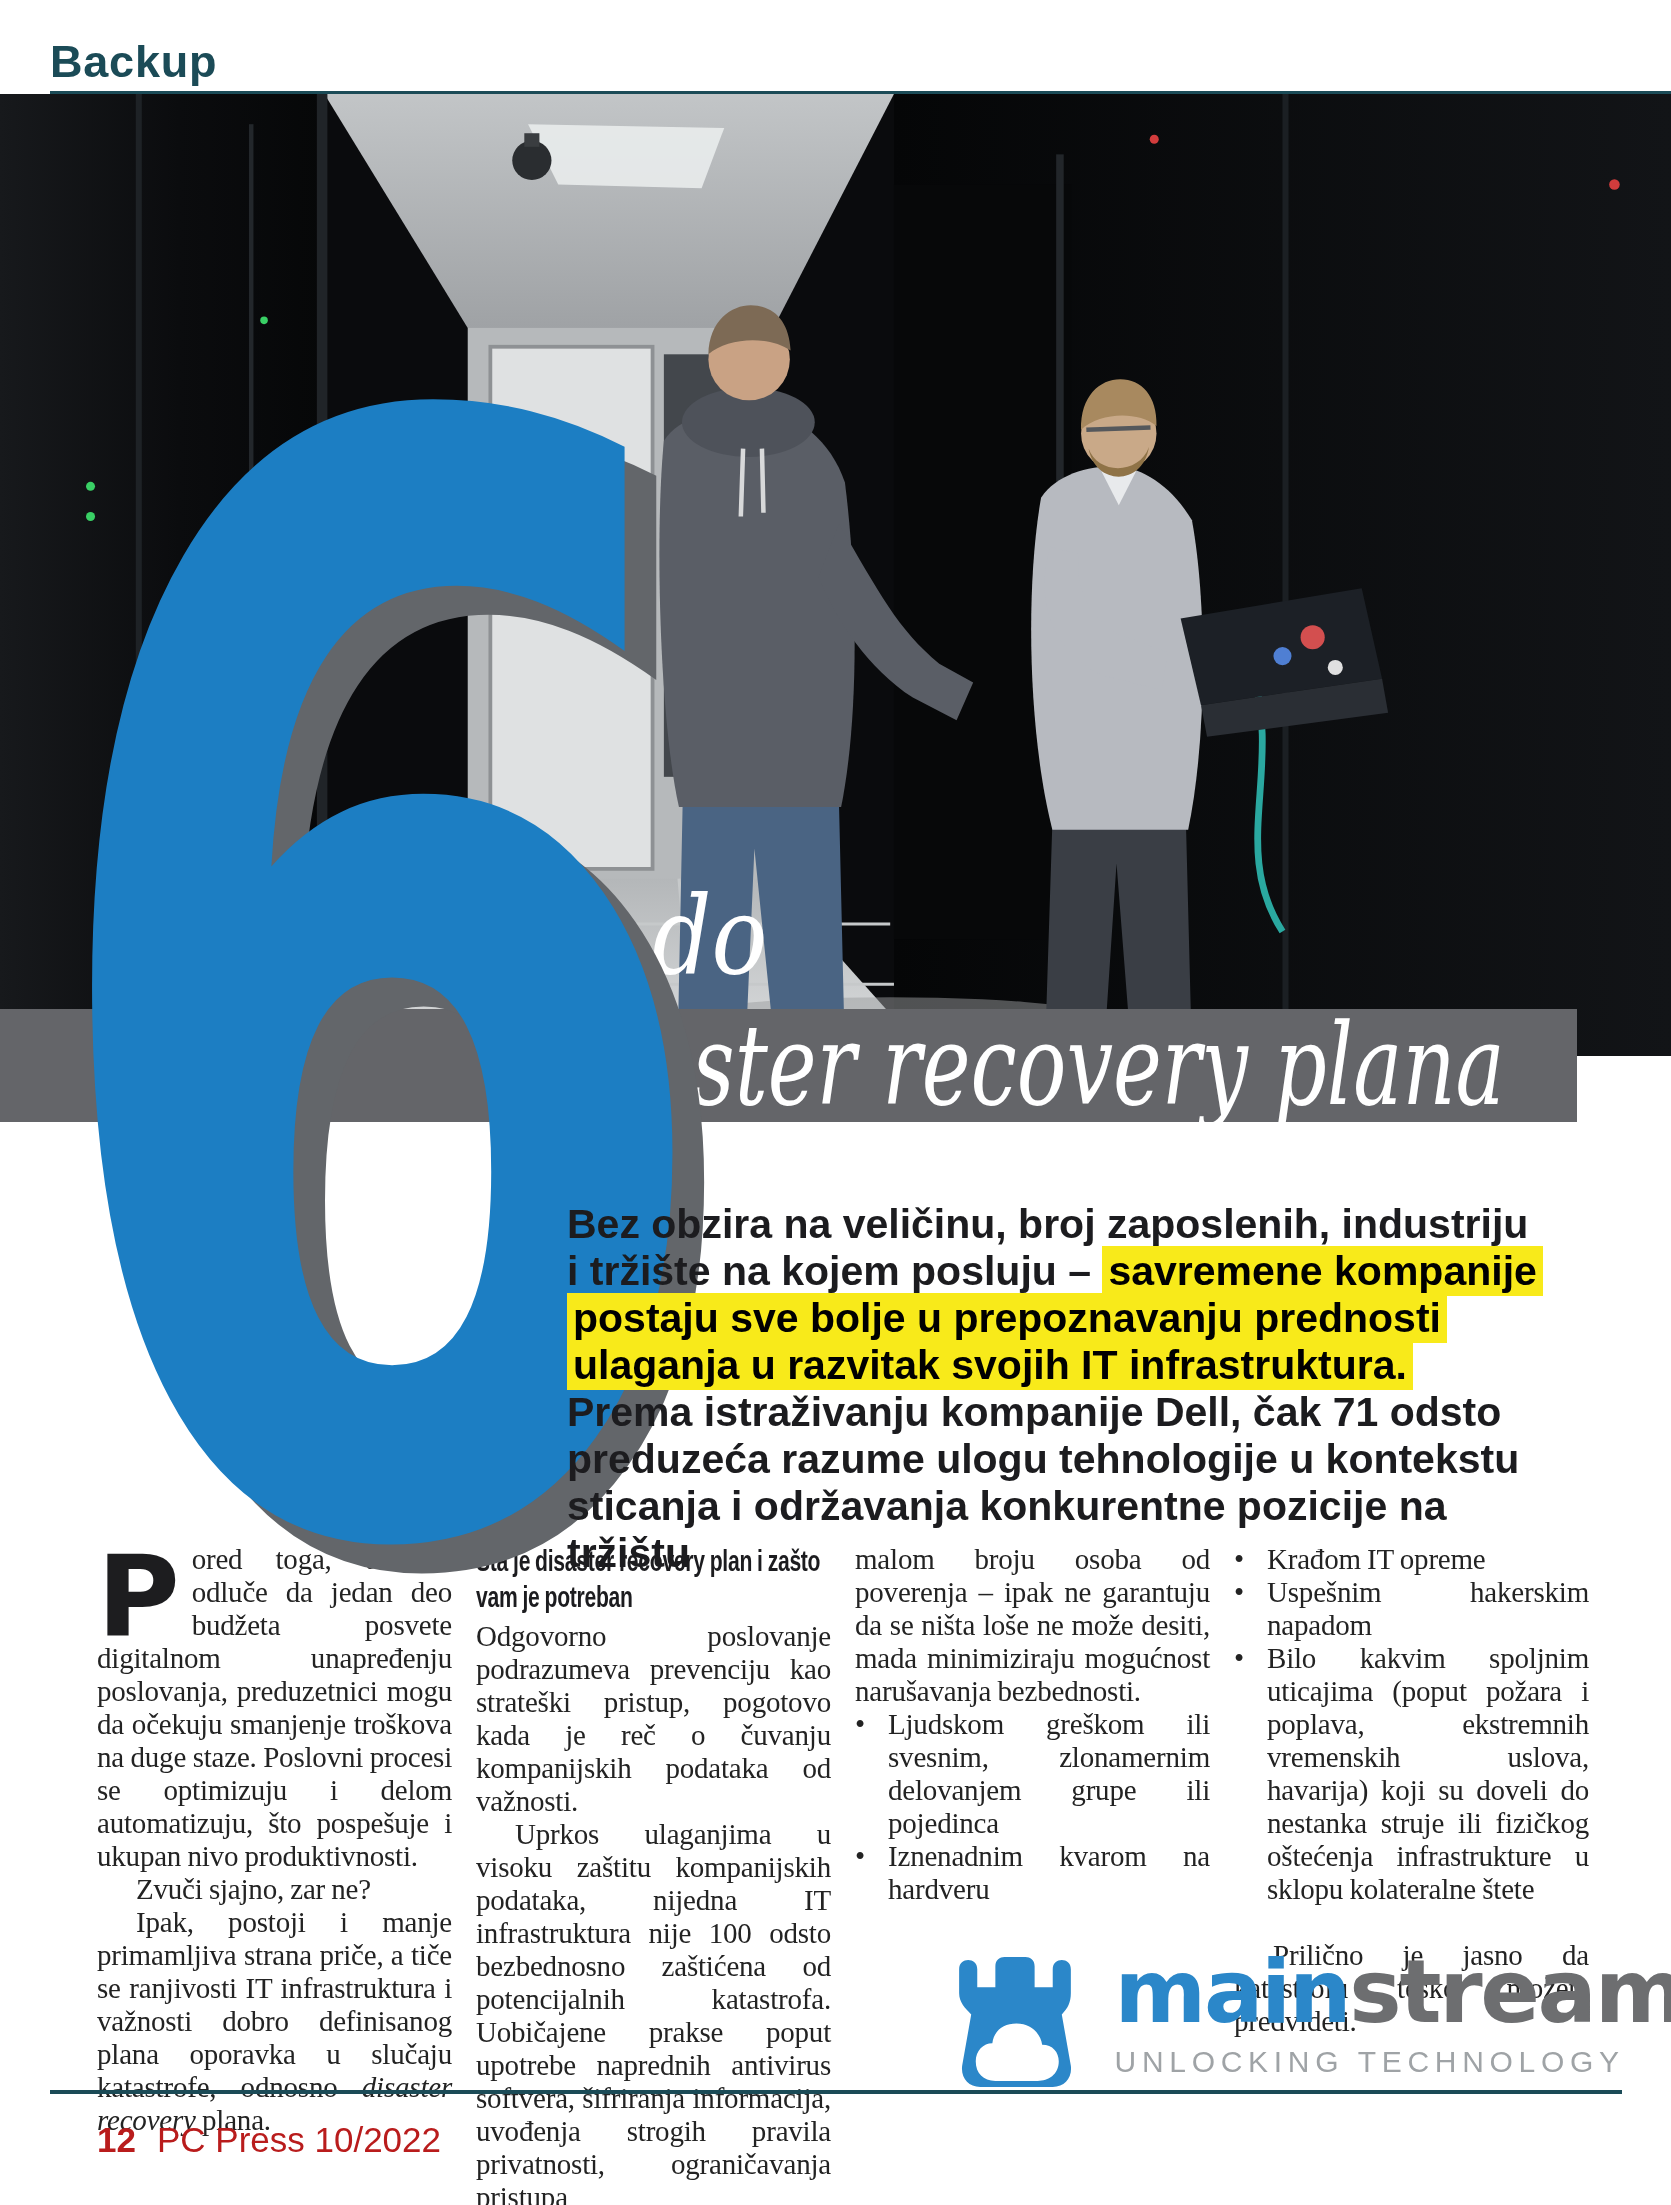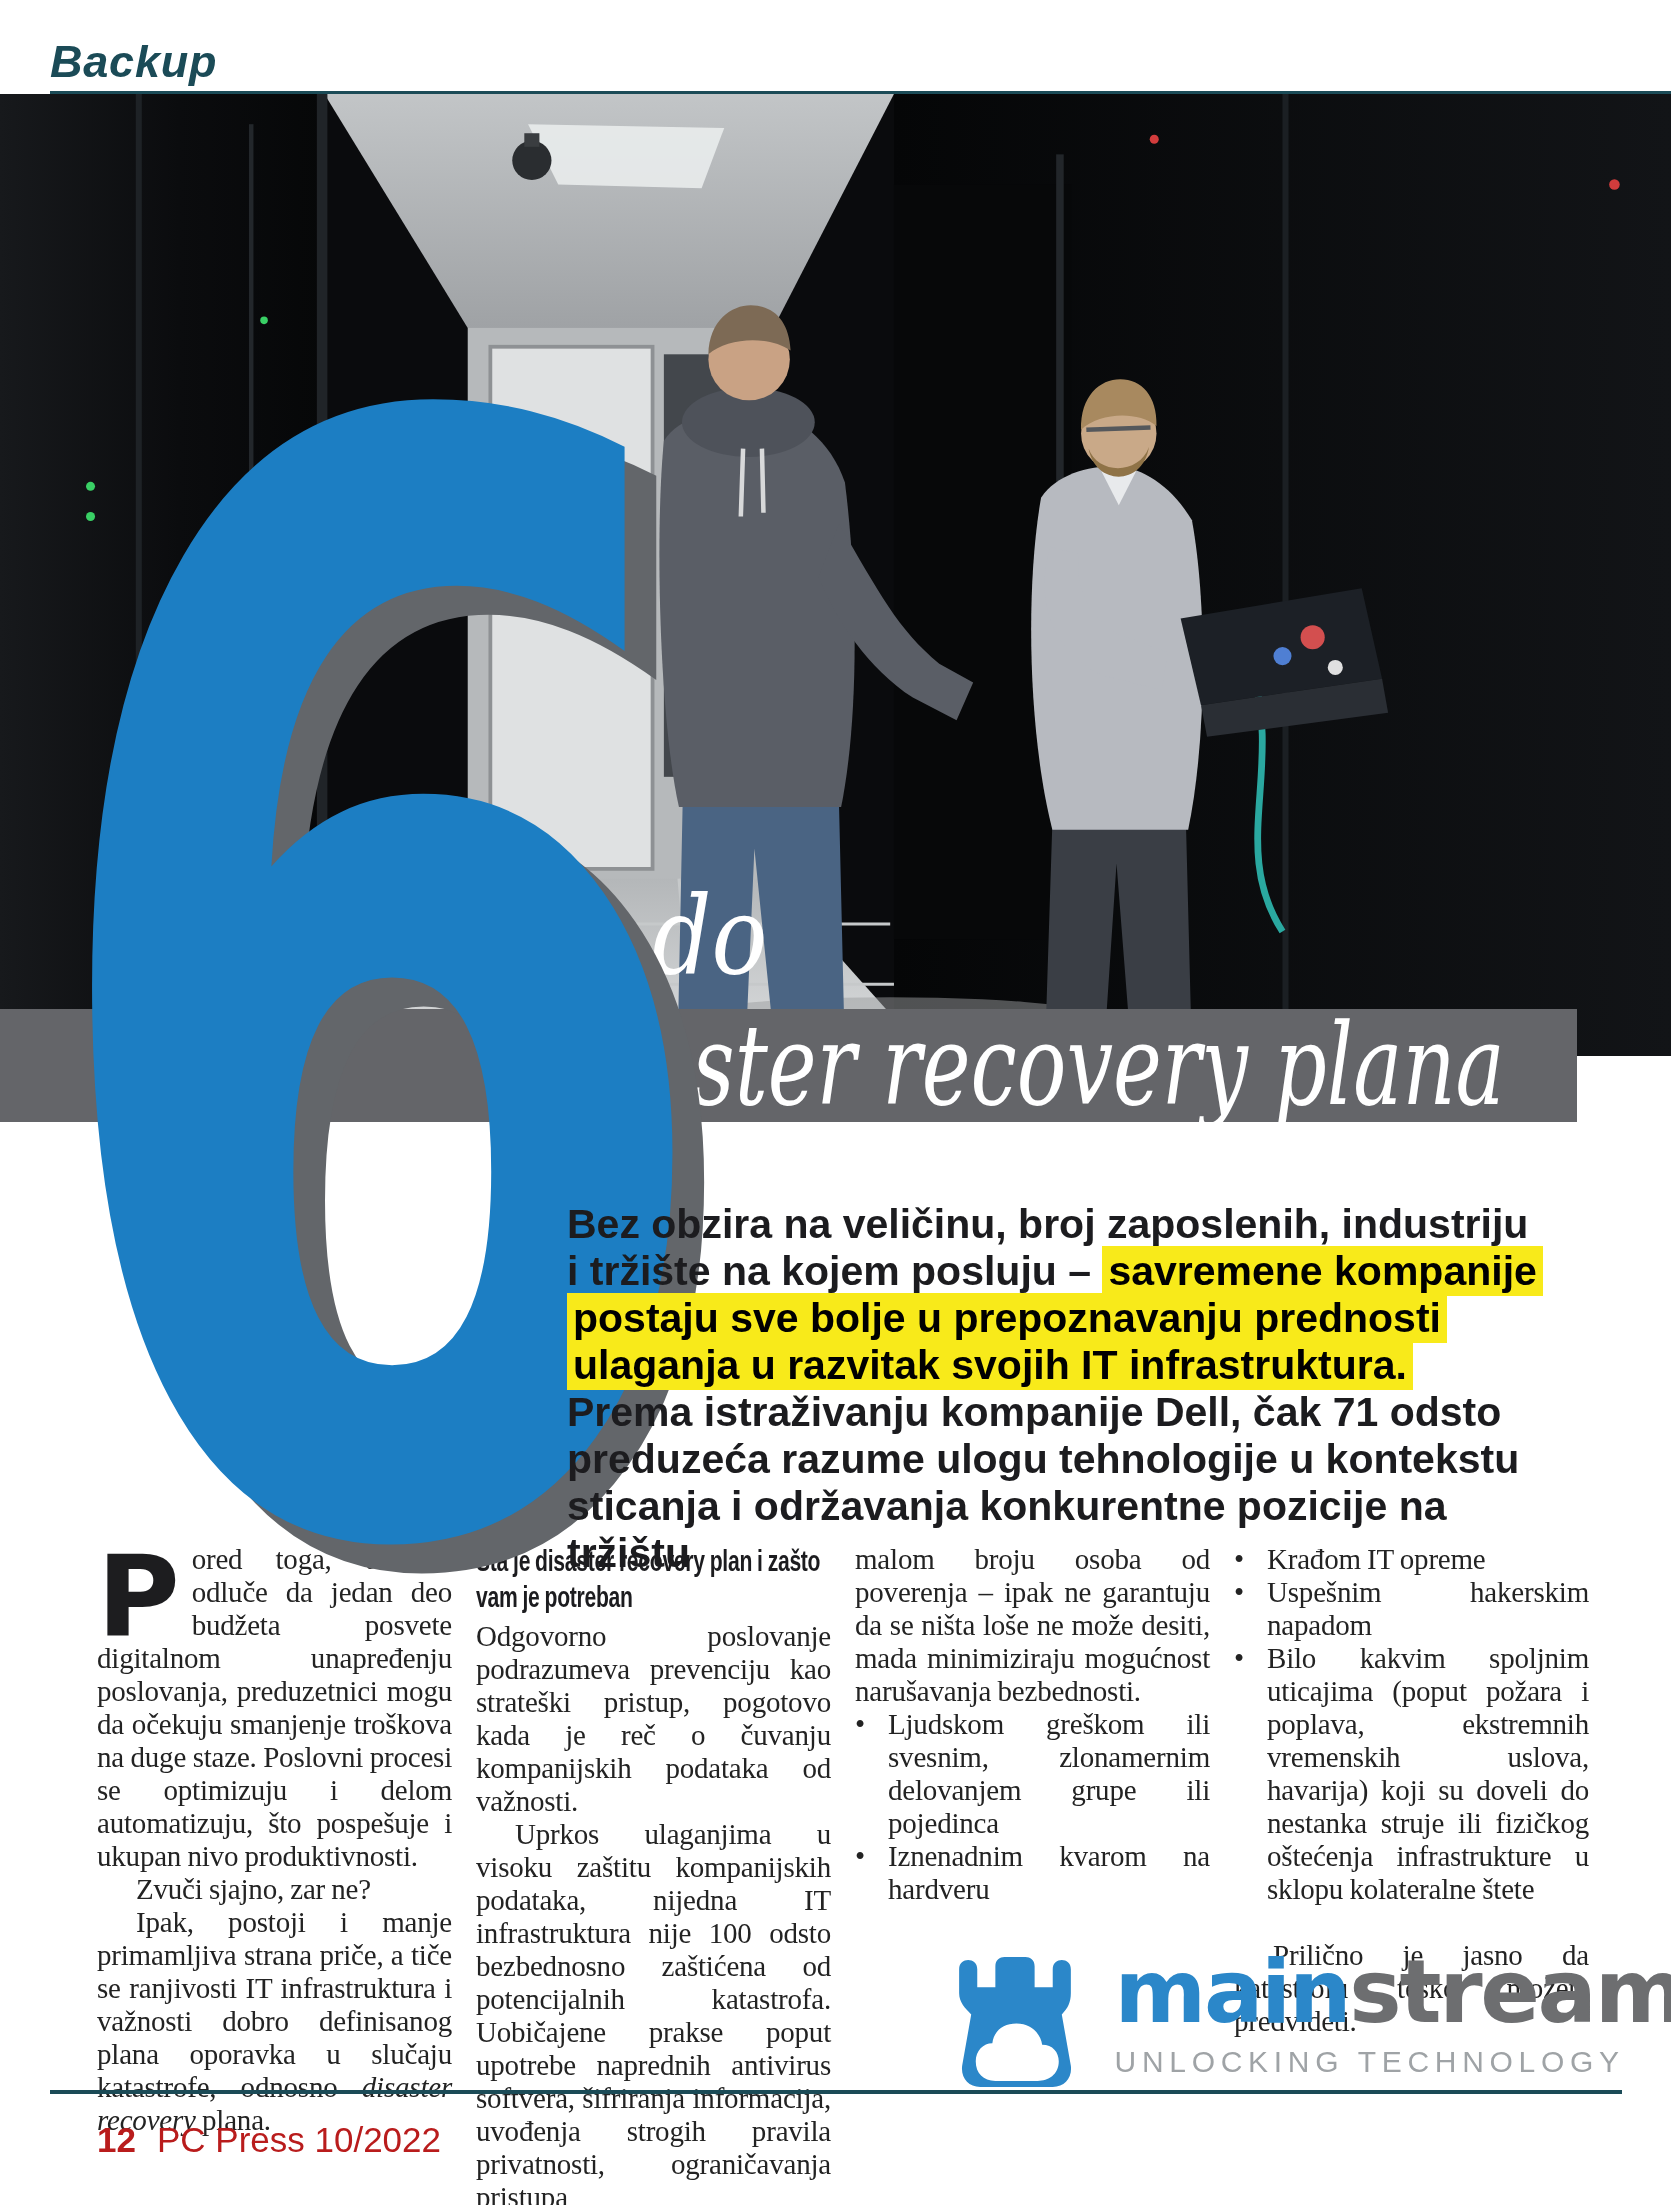--- a/index.html
+++ b/index.html
@@ -8,7 +8,7 @@
 
   
   .section-label{position:absolute;left:50px;top:36px;font-family:"Liberation Sans",sans-serif;
-    font-weight:bold;font-size:45px;color:#1b4b57;letter-spacing:0.8px;font-style:italic;}
+    font-weight:bold;font-size:45px;color:#1b4b57;letter-spacing:0.8px;}
   .top-rule{position:absolute;left:50px;right:0;top:91px;height:3.8px;background:#1b4b57;}
 
   

